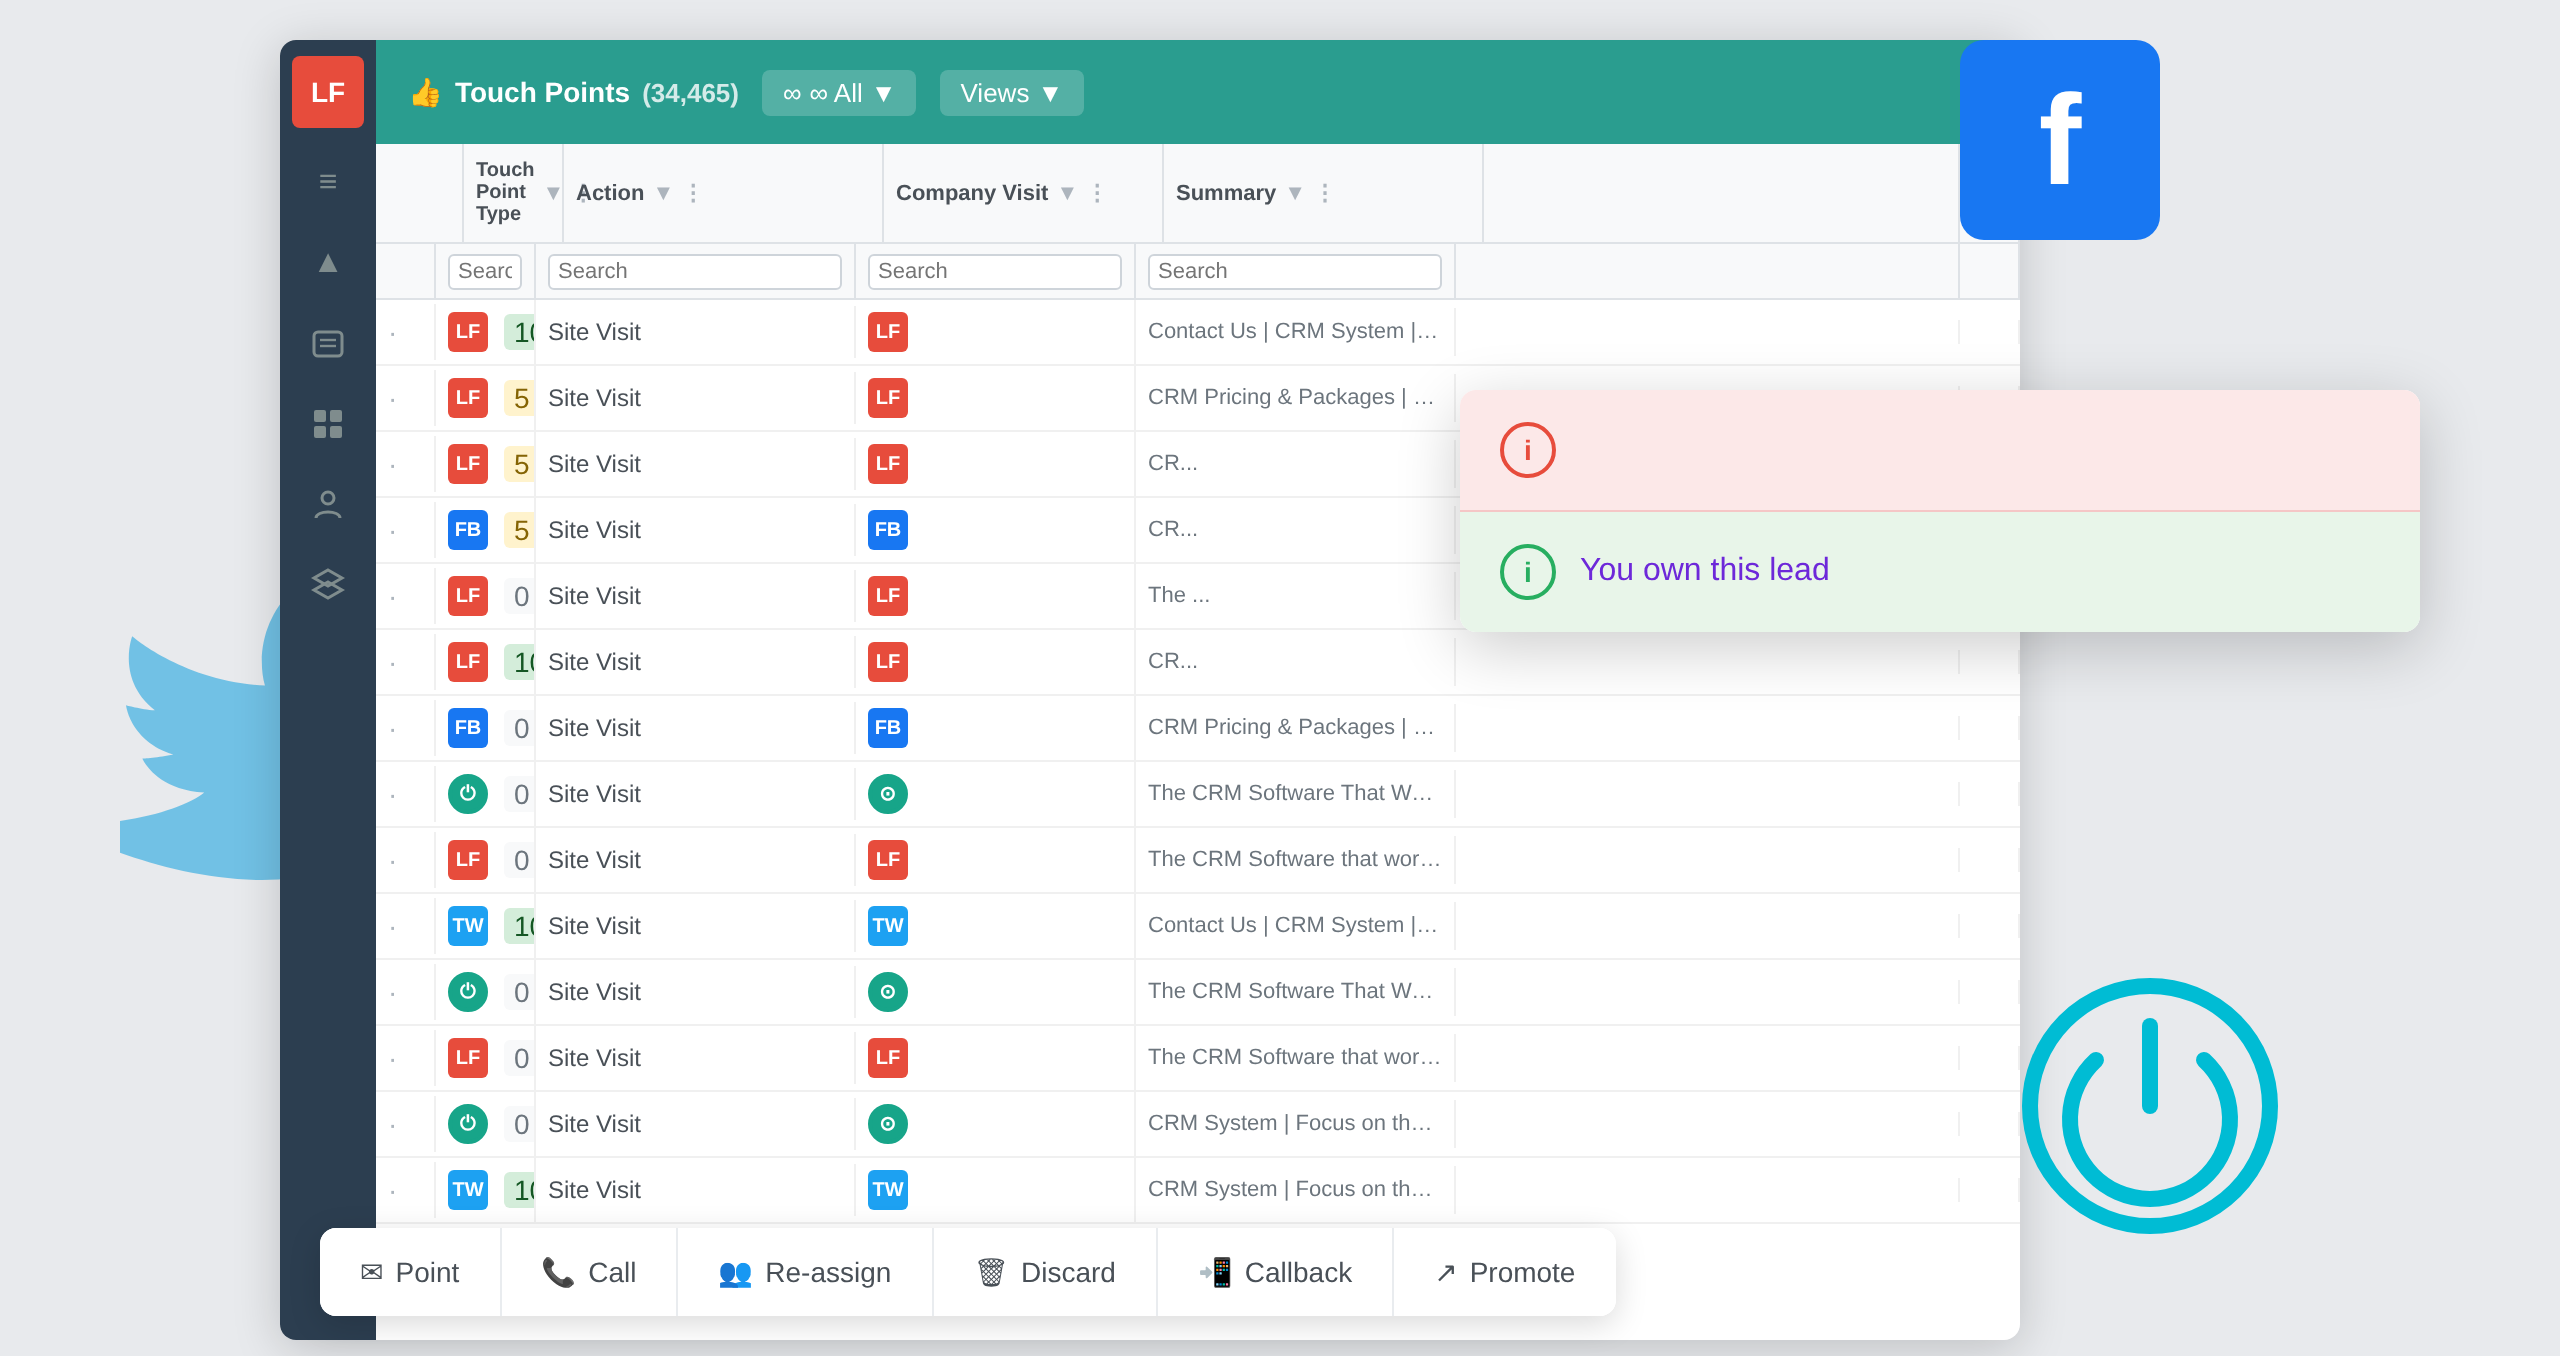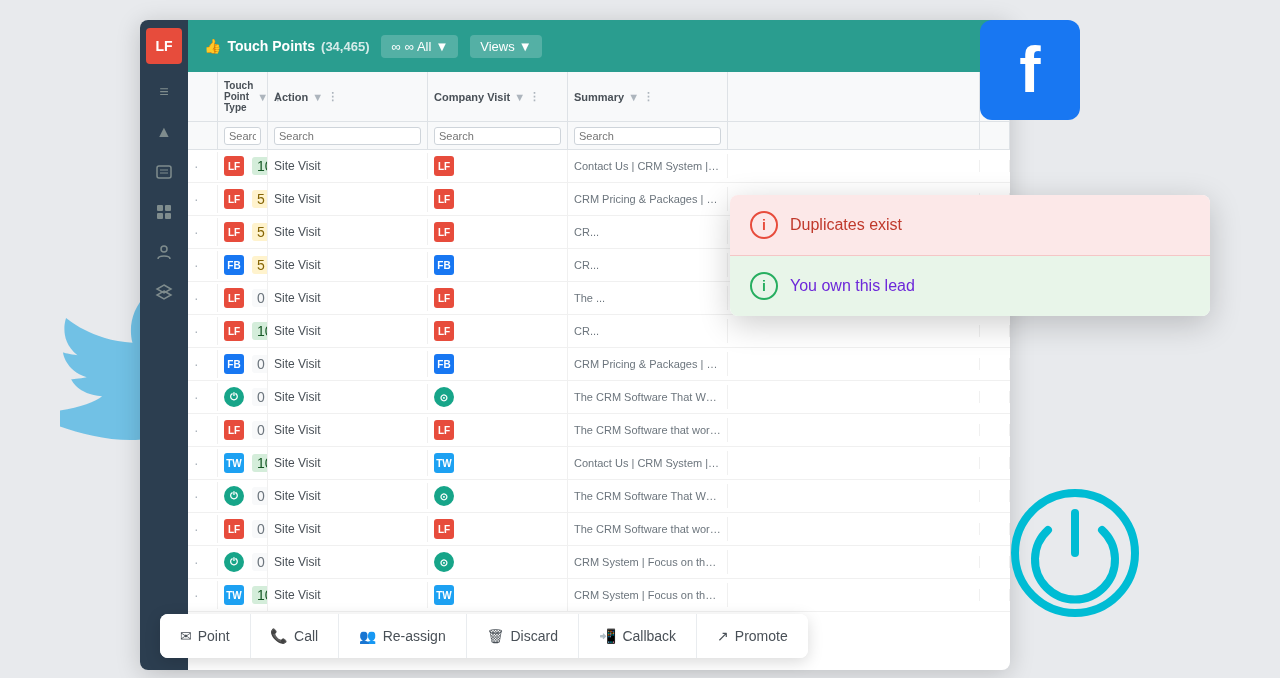--- a/index.html
+++ b/index.html
@@ -170,6 +170,7 @@
       position: sticky;
       top: 0;
       z-index: 2;
+      padding-left: 14px;
     }
 
     .col-header {

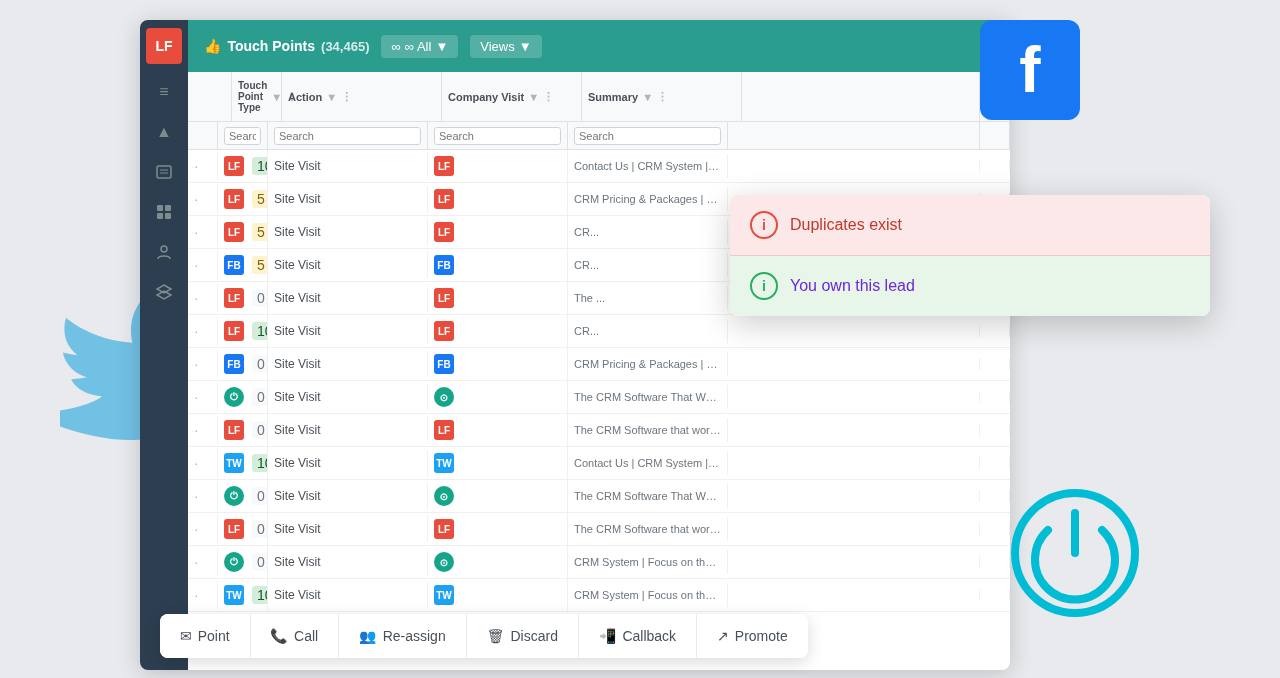--- a/index.html
+++ b/index.html
@@ -760,7 +760,6 @@
     <div class="notif-icon notif-icon-red">
       <span>i</span>
     </div>
-    <span class="notif-text notif-text-red">Duplicates exist</span>
   </div>
   <div class="notif-row-green">
     <div class="notif-icon notif-icon-green">

